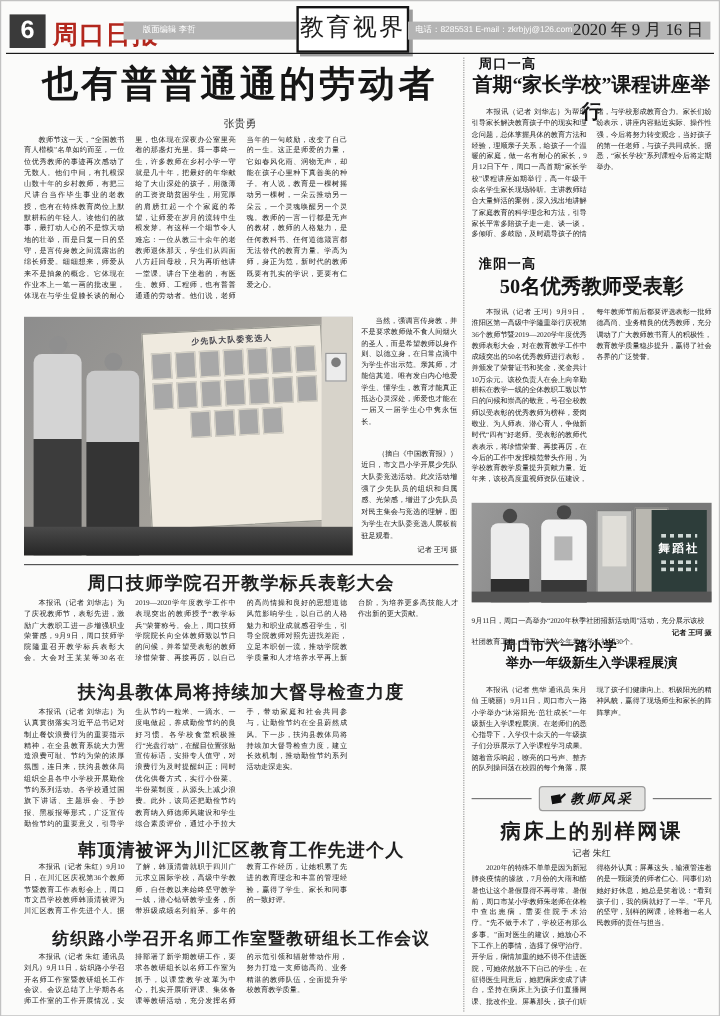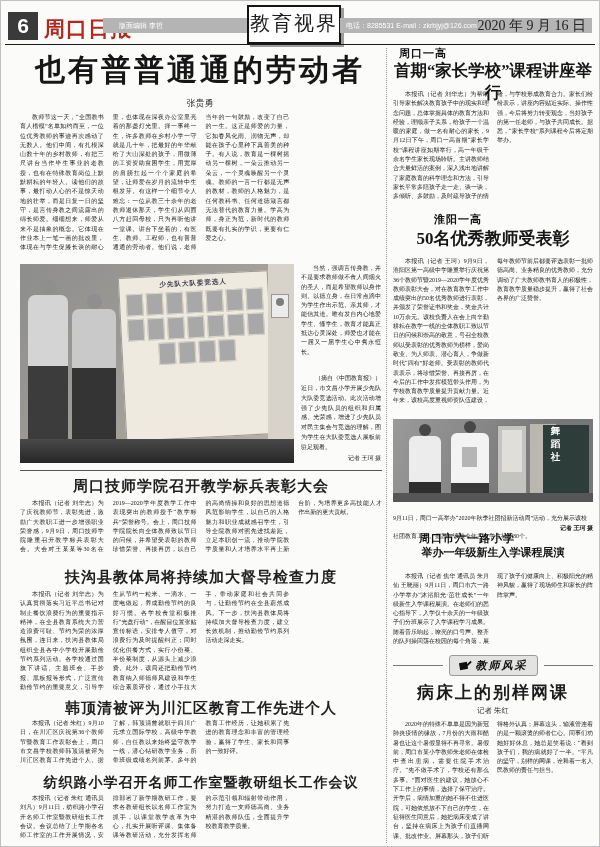--- a/index.html
+++ b/index.html
@@ -175,7 +175,7 @@
   <div class="r-head" style="top:60px;font-size:16.5px;">首期“家长学校”课程讲座举行</div>
   <div class="r-body smalltext" style="top:90px;height:114px;">本报讯（记者 刘华志）为帮助引导家长解决教育孩子中的现实和理念问题，总体掌握具体的教育方法和经验，理顺亲子关系，给孩子一个温暖的家庭，做一名有耐心的家长，9月12日下午，周口一高首期“家长学校”课程讲座如期举行，高一年级千余名学生家长现场聆听。主讲教师结合大量鲜活的案例，深入浅出地讲解了家庭教育的科学理念和方法，引导家长平常多陪孩子走一走、谈一谈，多倾听、多鼓励，及时疏导孩子的情绪，与学校形成教育合力。家长们纷纷表示，讲座内容贴近实际、操作性强，今后将努力转变观念，当好孩子的第一任老师，与孩子共同成长。据悉，“家长学校”系列课程今后将定期举办。</div>
 
-  <div class="kicker" style="top:212px;margin-left:35px;">淮阳一高</div>
+  <div class="kicker" style="top:212px;">淮阳一高</div>
   <div class="r-head" style="top:227px;font-size:17px;">50名优秀教师受表彰</div>
   <div class="r-body smalltext" style="top:257px;height:158px;">本报讯（记者 王珂）9月9日，淮阳区第一高级中学隆重举行庆祝第36个教师节暨2019—2020学年度优秀教师表彰大会，对在教育教学工作中成绩突出的50名优秀教师进行表彰，并颁发了荣誉证书和奖金，奖金共计10万余元。该校负责人在会上向辛勤耕耘在教学一线的全体教职工致以节日的问候和崇高的敬意，号召全校教师以受表彰的优秀教师为榜样，爱岗敬业、为人师表、潜心育人，争做新时代“四有”好老师。受表彰的教师代表表示，将珍惜荣誉、再接再厉，在今后的工作中发挥模范带头作用，为学校教育教学质量提升贡献力量。近年来，该校高度重视师资队伍建设，每年教师节前后都要评选表彰一批师德高尚、业务精良的优秀教师，充分调动了广大教师教书育人的积极性，教育教学质量稳步提升，赢得了社会各界的广泛赞誉。</div>
 

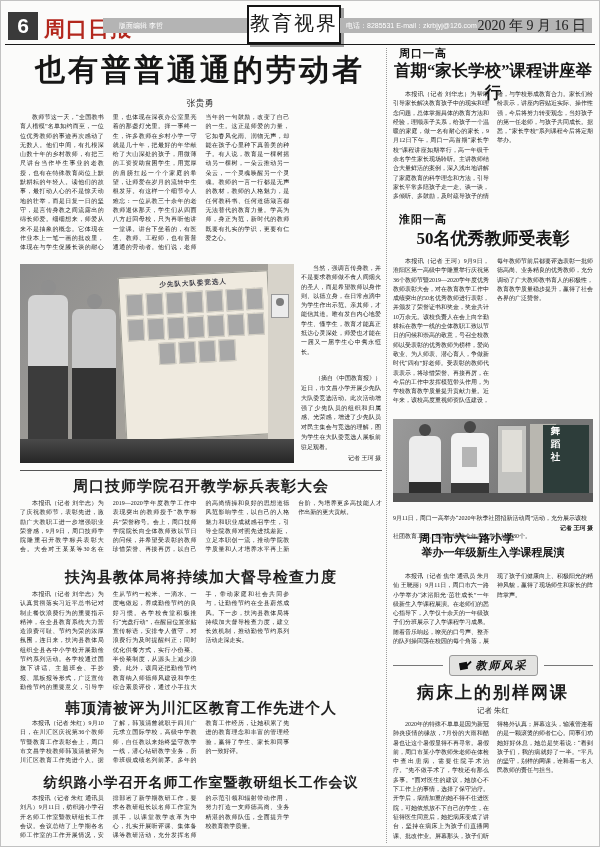--- a/index.html
+++ b/index.html
@@ -71,7 +71,7 @@
   .pnl1{left:104px;top:6px;width:28px;height:70px;}
   .pnl2{left:136px;top:4px;width:26px;height:72px;background:#b9b7b0;}
   .sign{position:absolute;right:4px;top:6px;width:46px;height:70px;background:#2d3d3a;color:#fff;text-align:center;
-        display:flex;flex-direction:row;justify-content:center;gap:3px;}
+        display:flex;flex-direction:column;justify-content:center;gap:3px;}
   .sign .bars{height:3px;margin:0 8px;background:repeating-linear-gradient(90deg,#cfd8d5 0 4px,transparent 4px 7px);}
   .sign .sign-text{font-size:9.5px;font-weight:bold;letter-spacing:2px;}
   .p2-floor{position:absolute;left:0;bottom:0;width:100%;height:9px;background:#565656;}

